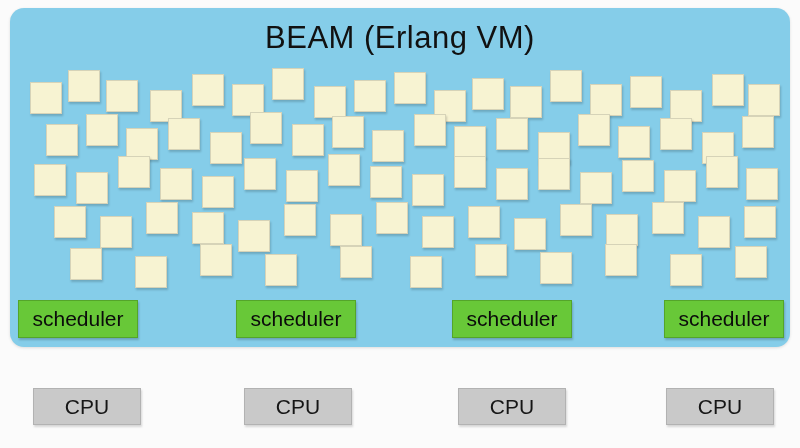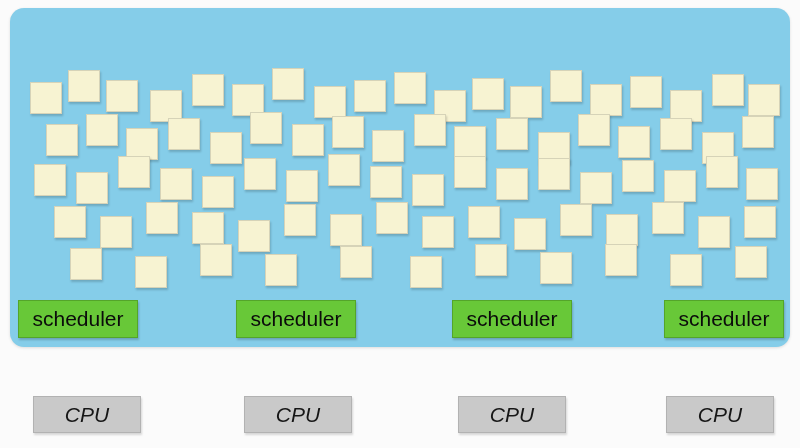--- a/index.html
+++ b/index.html
@@ -99,6 +99,7 @@
 <div class="stage">
 
   <div class="beam">
+    <div class="beam-title">BEAM (Erlang VM)</div>
 
     <div class="process-layer">
         <div class="process-square" style="left: 20px; top: 74px;"></div>

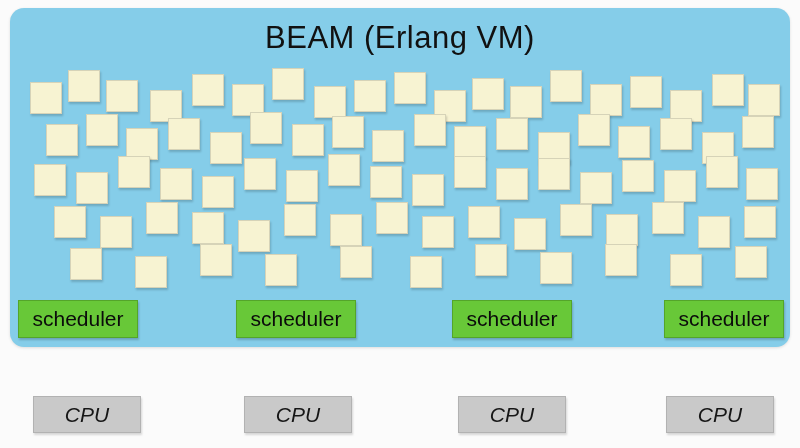--- a/index.html
+++ b/index.html
@@ -73,7 +73,7 @@
   .sched-4 { left: 654px; }
   .cpu {
     position: absolute;
-    top: 396px;
+    top: 388px;
     width: 106px;
     height: 35px;
     background: var(--cpu-bg, #c9c9c9);
@@ -82,7 +82,6 @@
     display: flex;
     align-items: center;
     justify-content: center;
-    font-style: italic;
   }
   .cpu span {
     font-size: 21px;

